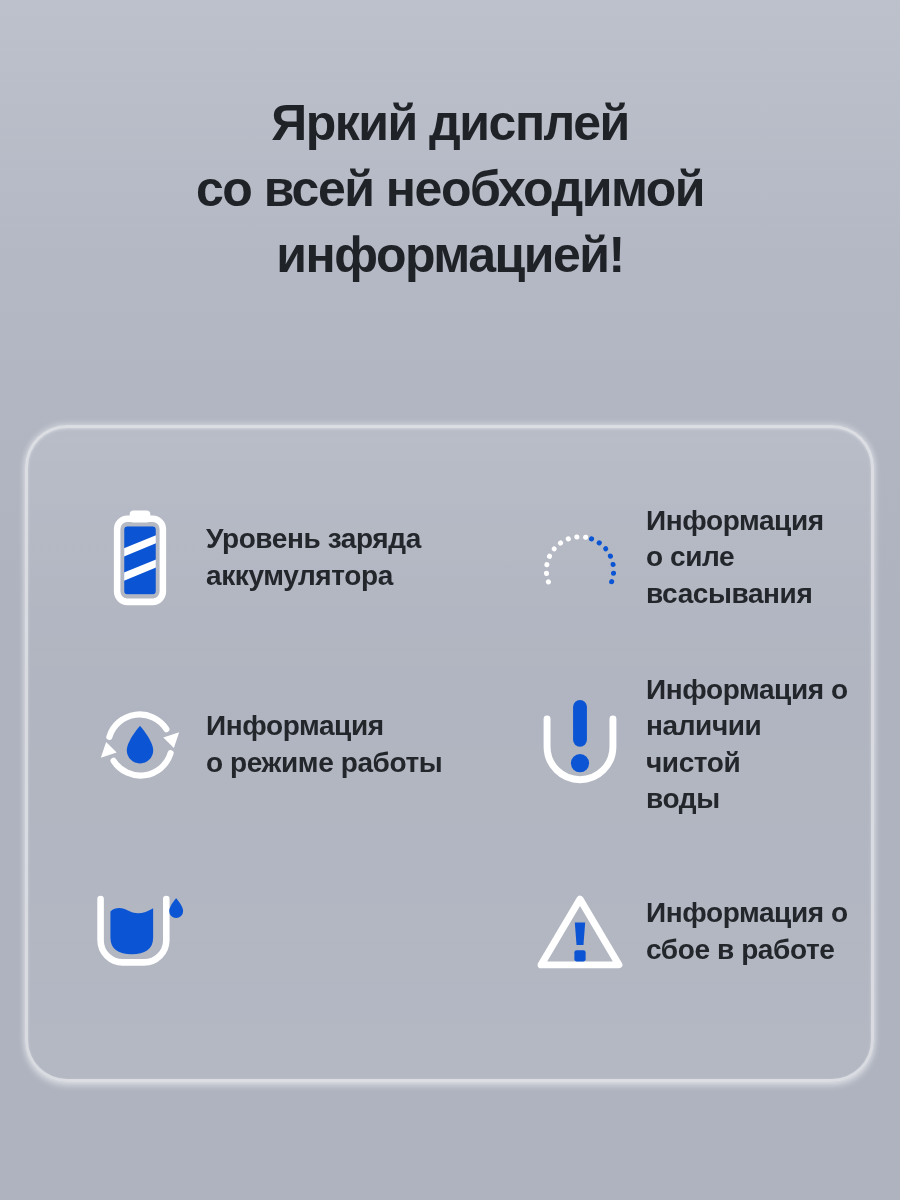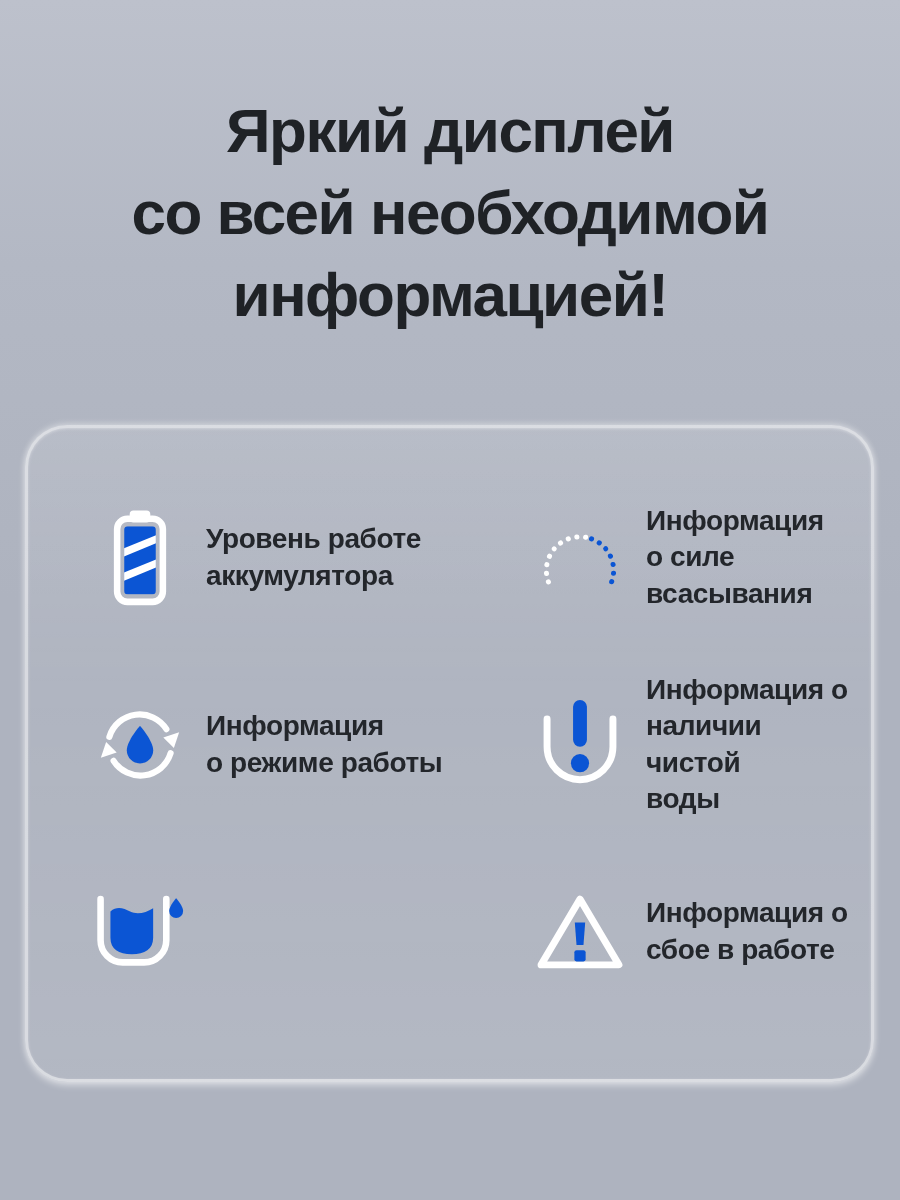--- a/index.html
+++ b/index.html
@@ -21,7 +21,7 @@
   .title{
     padding-top:90px;
     text-align:center;
-    font-size:62px;
+    font-size:50px;
     font-weight:700;
     line-height:1.32;
     letter-spacing:-1.5px;

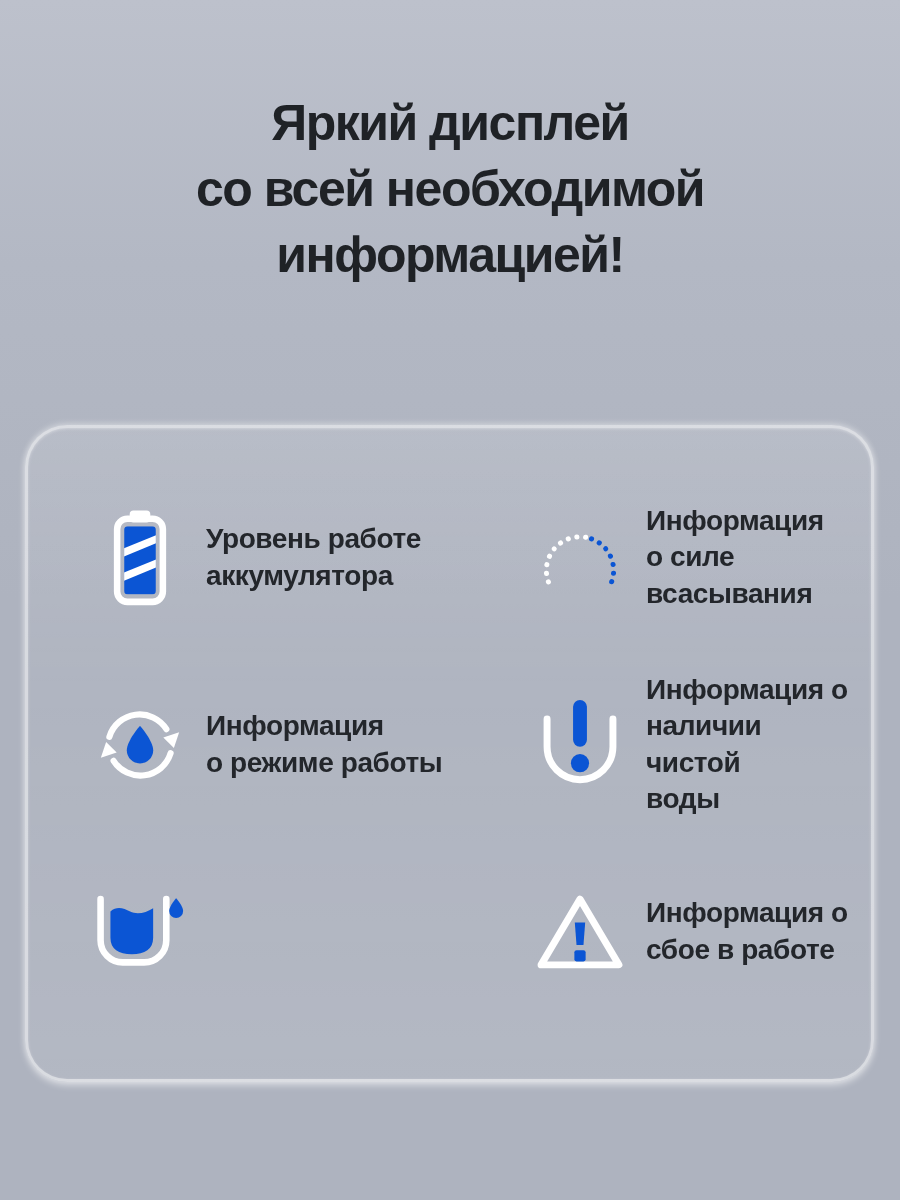--- a/index.html
+++ b/index.html
@@ -94,7 +94,7 @@
           </g>
         </svg>
       </div>
-      <div class="label">Уровень работе
+      <div class="label">Уровень заряда
 аккумулятора</div>
     </div>
 

